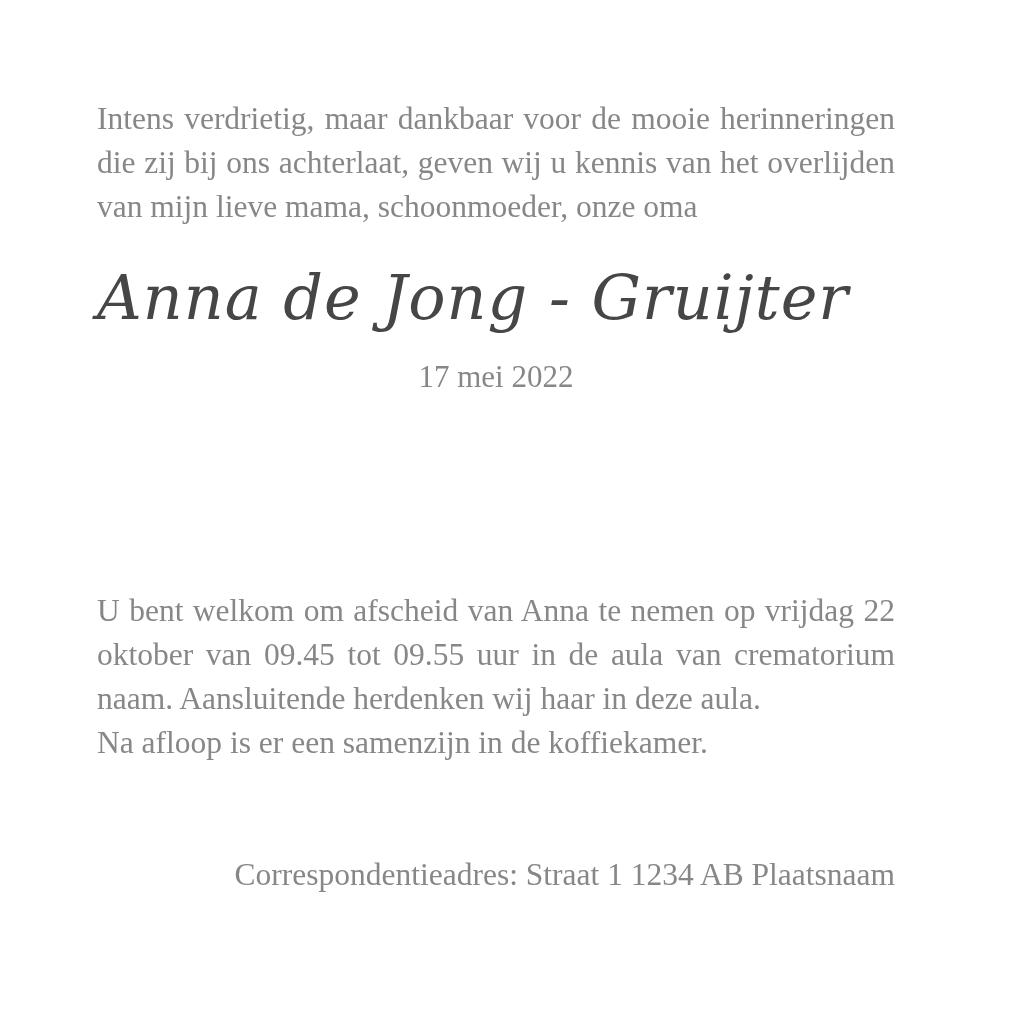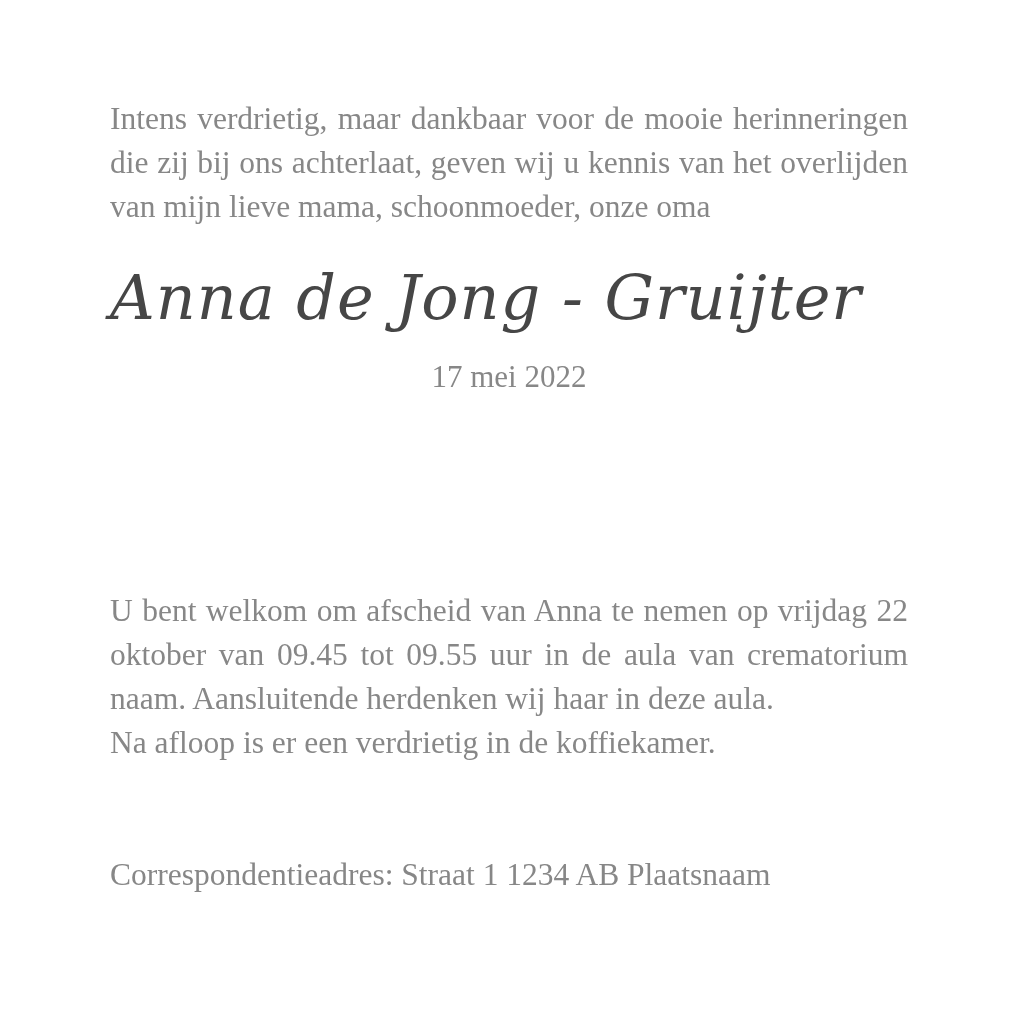--- a/index.html
+++ b/index.html
@@ -17,7 +17,7 @@
   }
   .content {
     position: absolute;
-    left: 110px;
+    left: 97px;
     top: 0;
     width: 798px;
   }

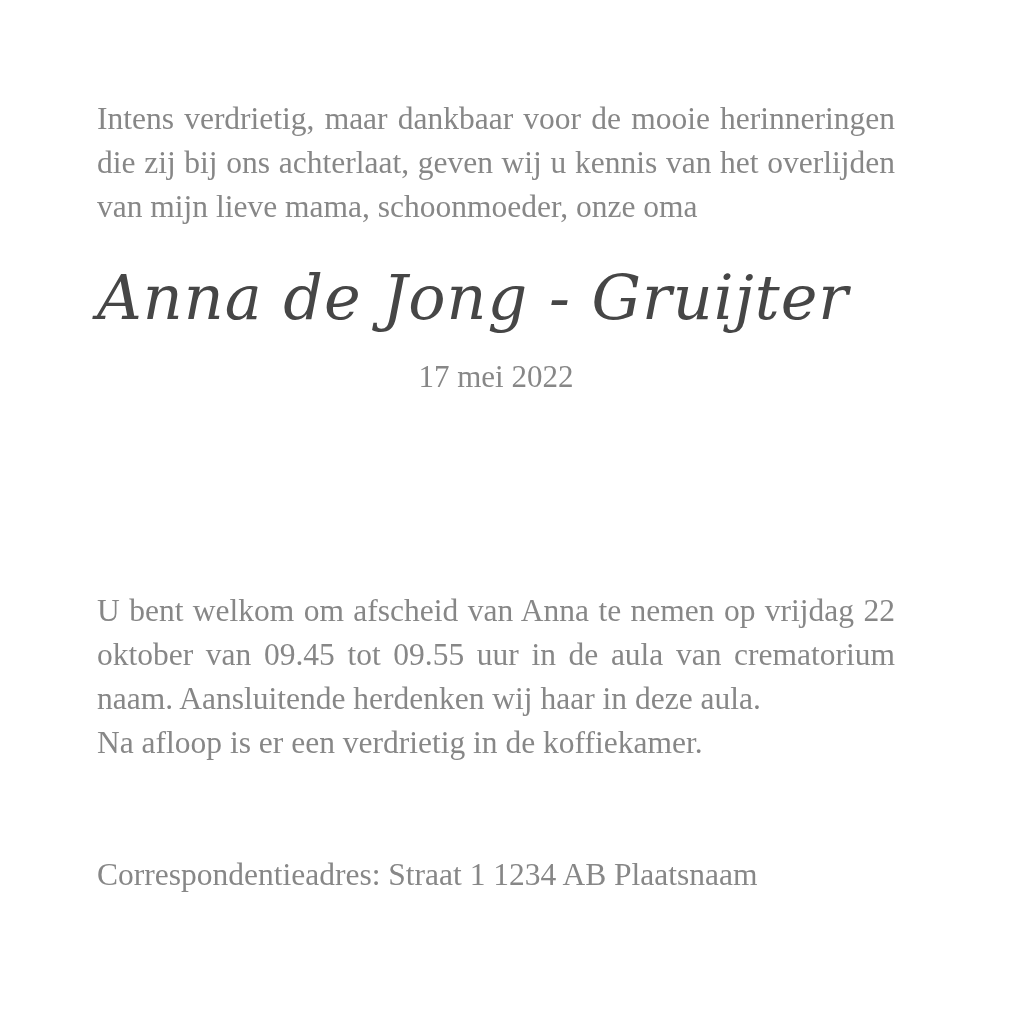--- a/index.html
+++ b/index.html
@@ -86,7 +86,7 @@
 
     <p class="body-text ceremony-block">U bent welkom om afscheid van Anna te nemen op vrijdag 22 oktober van 09.45 tot 09.55 uur in de aula van crematorium naam. Aansluitende herdenken wij haar in deze aula.</p>
 
-    <p class="reception-line">Na afloop is er een verdrietig in de koffiekamer.</p>
+    <p class="reception-line">Na afloop is er een samenzijn in de koffiekamer.</p>
 
     <div class="correspondence">Correspondentieadres: Straat 1 1234 AB Plaatsnaam</div>
 

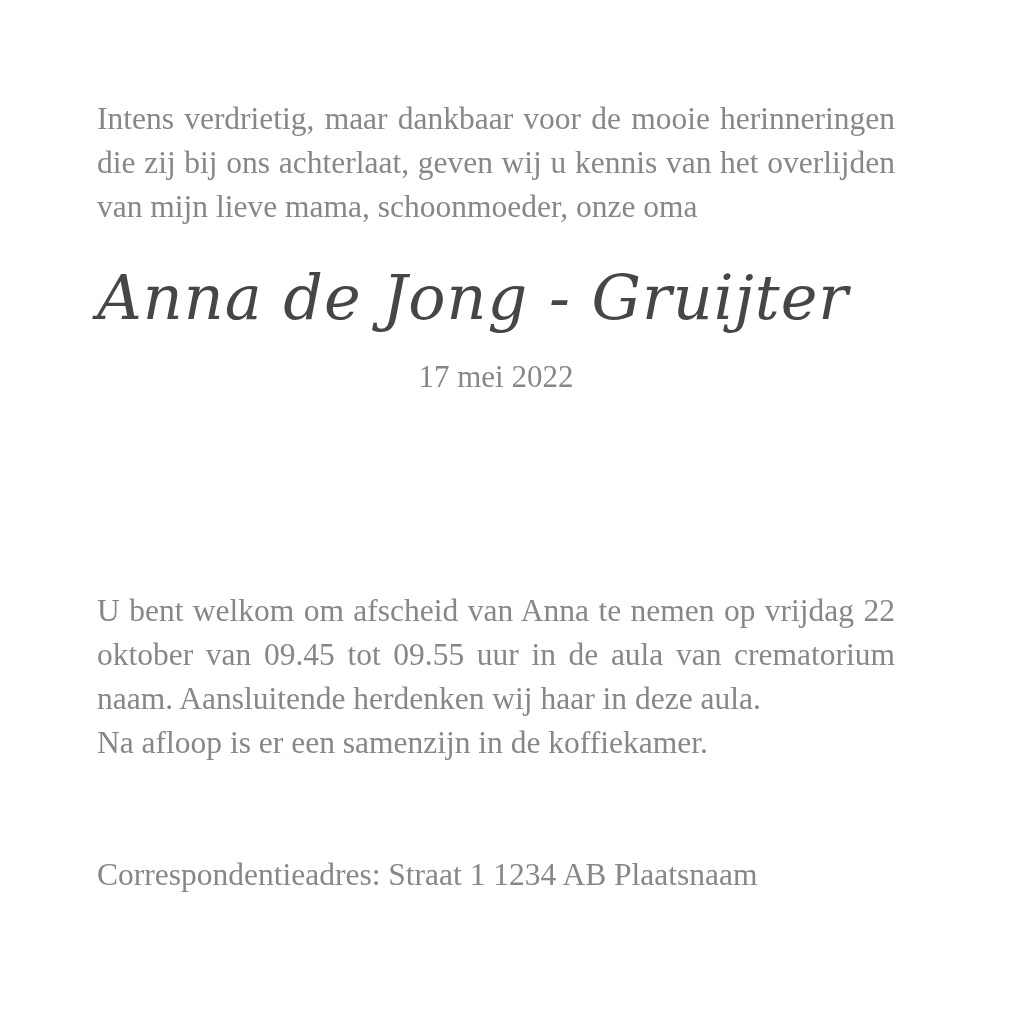--- a/index.html
+++ b/index.html
@@ -67,7 +67,7 @@
     color: #878787;
     font-size: 31.5px;
     line-height: 44px;
-    text-align: left;
+    text-align: right;
   }
 </style>
 </head>

